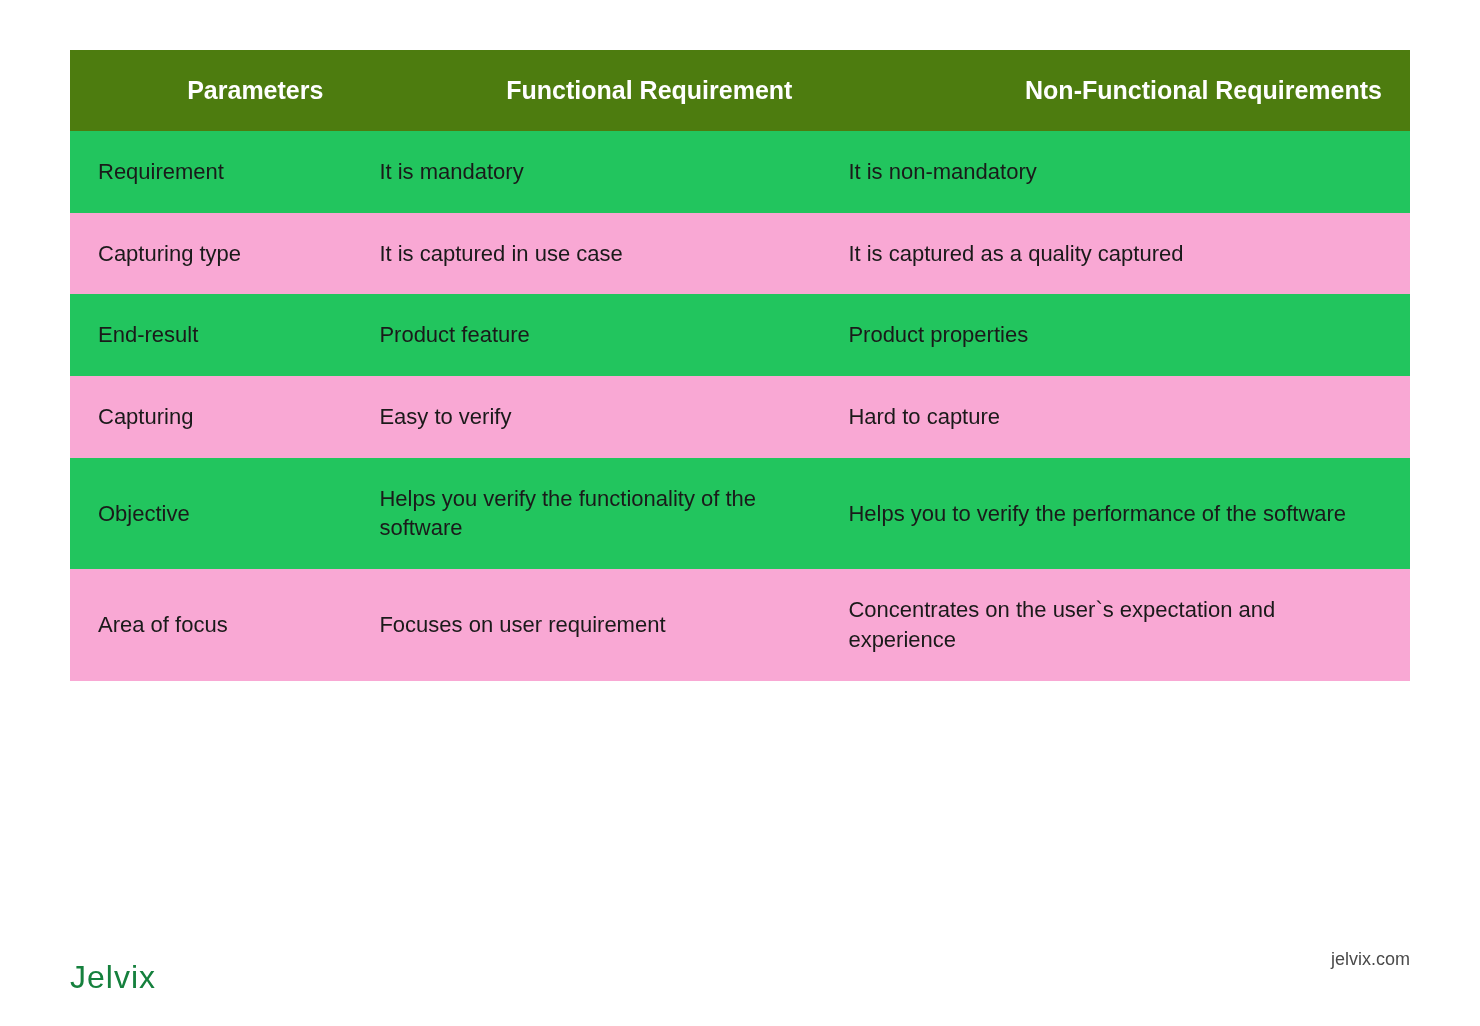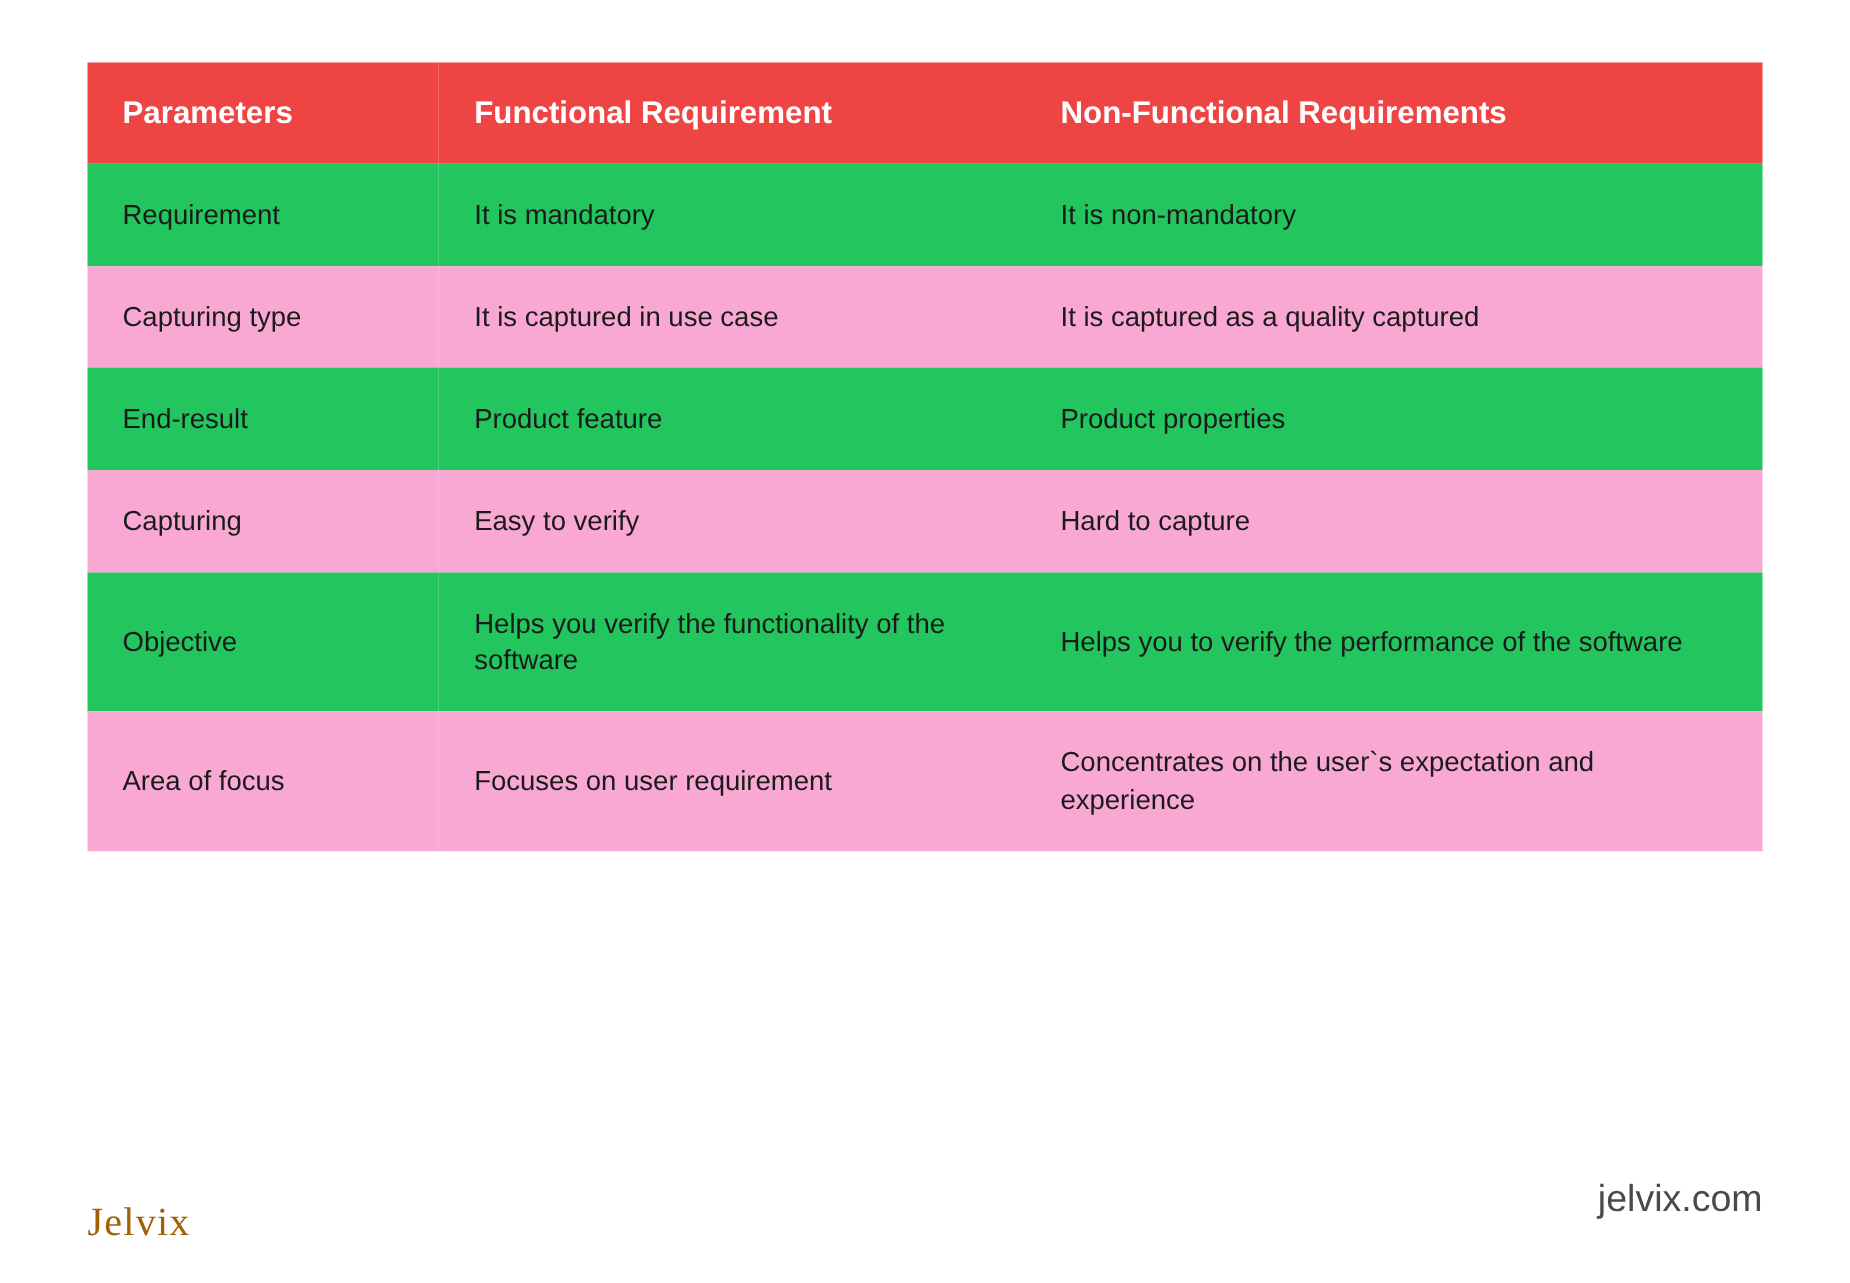--- a/index.html
+++ b/index.html
@@ -19,9 +19,9 @@
       table-layout: fixed;
     }
     .table th {
-      background: #ef4444;
+      background: #4d7c0f;
       color: #ffffff;
-      text-align: left;
+      text-align: right;
       font-weight: 700;
       font-size: 25px;
       padding: 26px 28px;

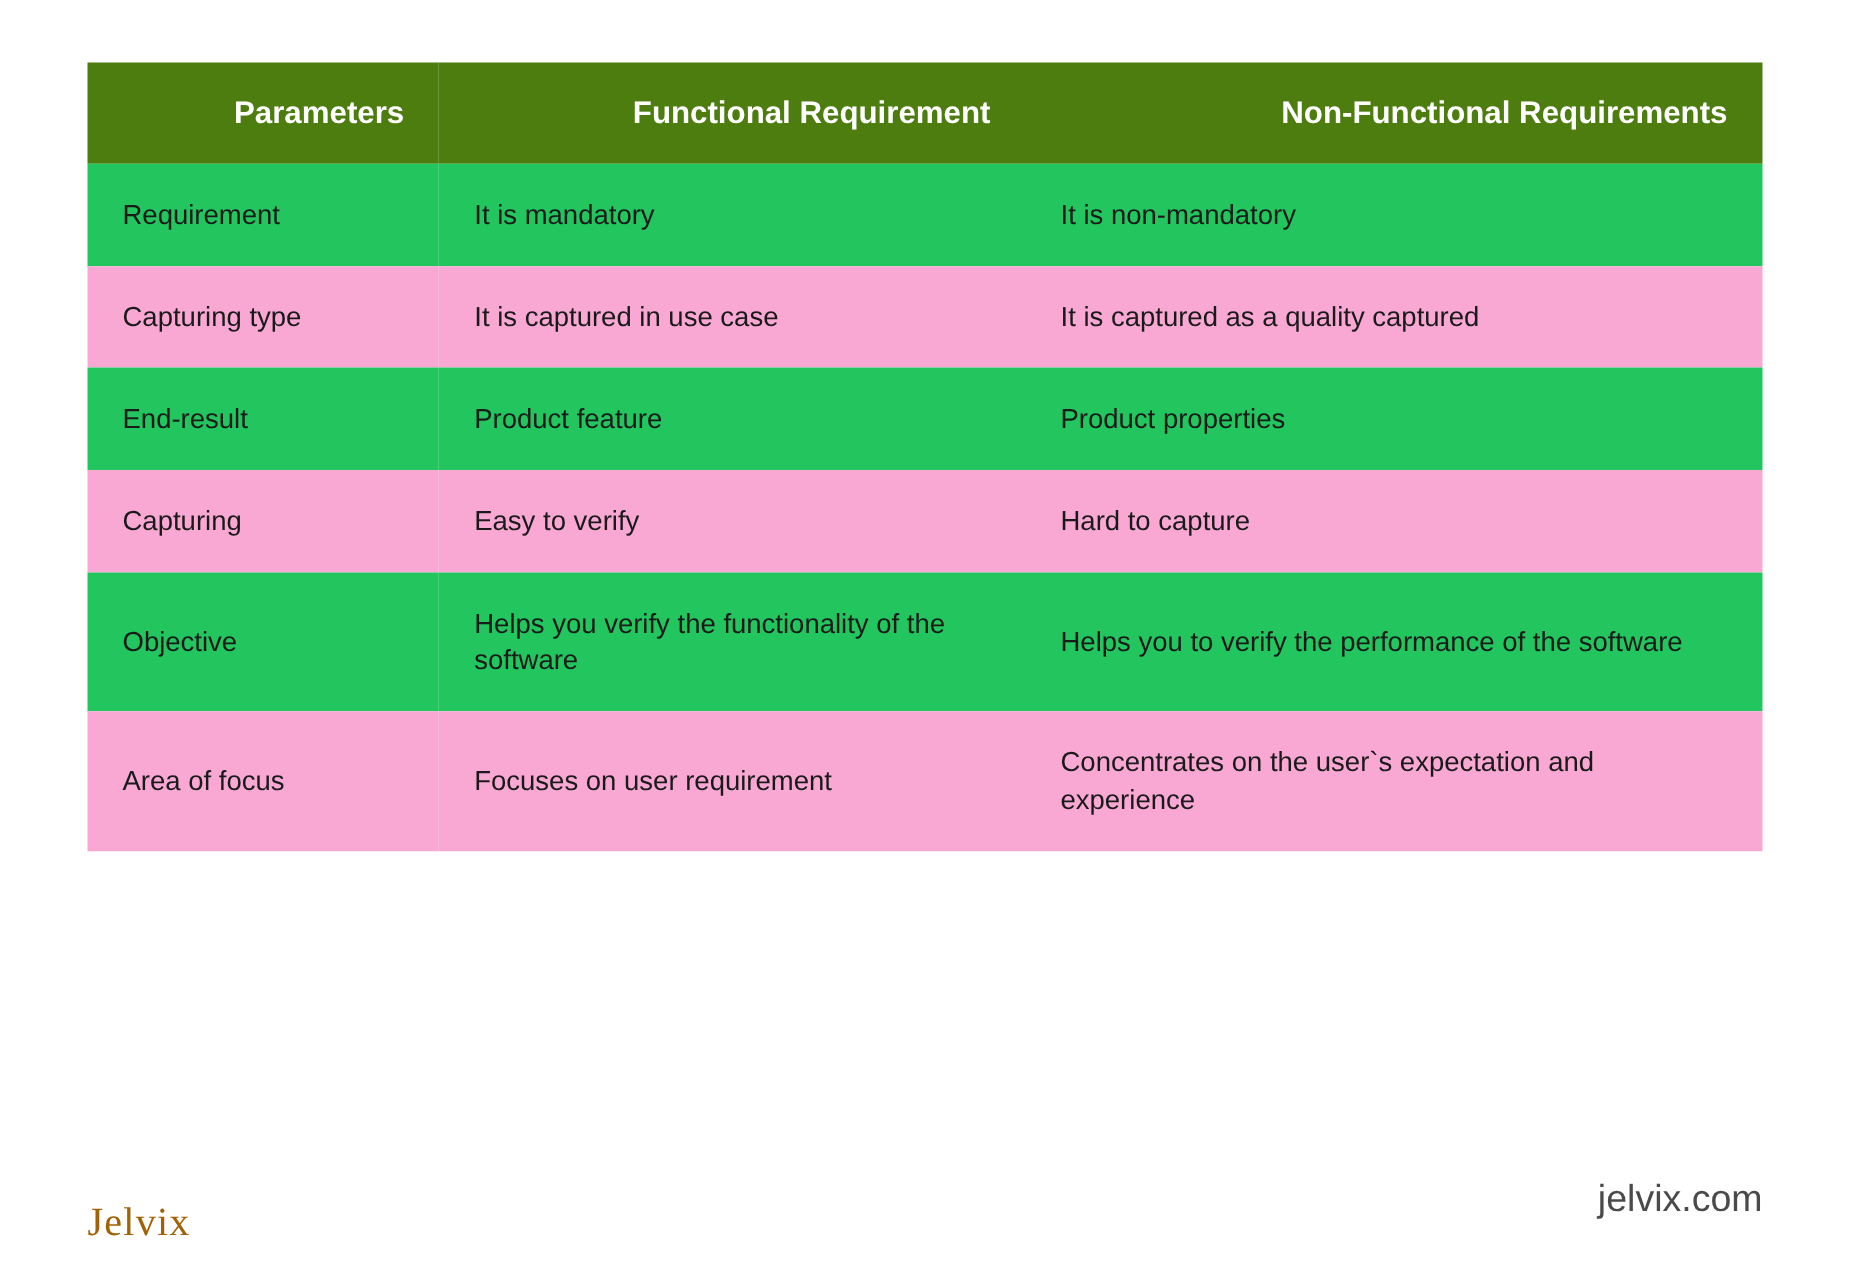--- a/index.html
+++ b/index.html
@@ -48,9 +48,9 @@
       color: #5a5a5a;
     }
     .logo {
-      font-family: Liberation Serif, serif;
+      font-family: Liberation Sans, sans-serif;
       font-size: 32px;
-      color: #a16207;
+      color: #15803d;
       letter-spacing: 1px;
       margin-top: 36px;
     }

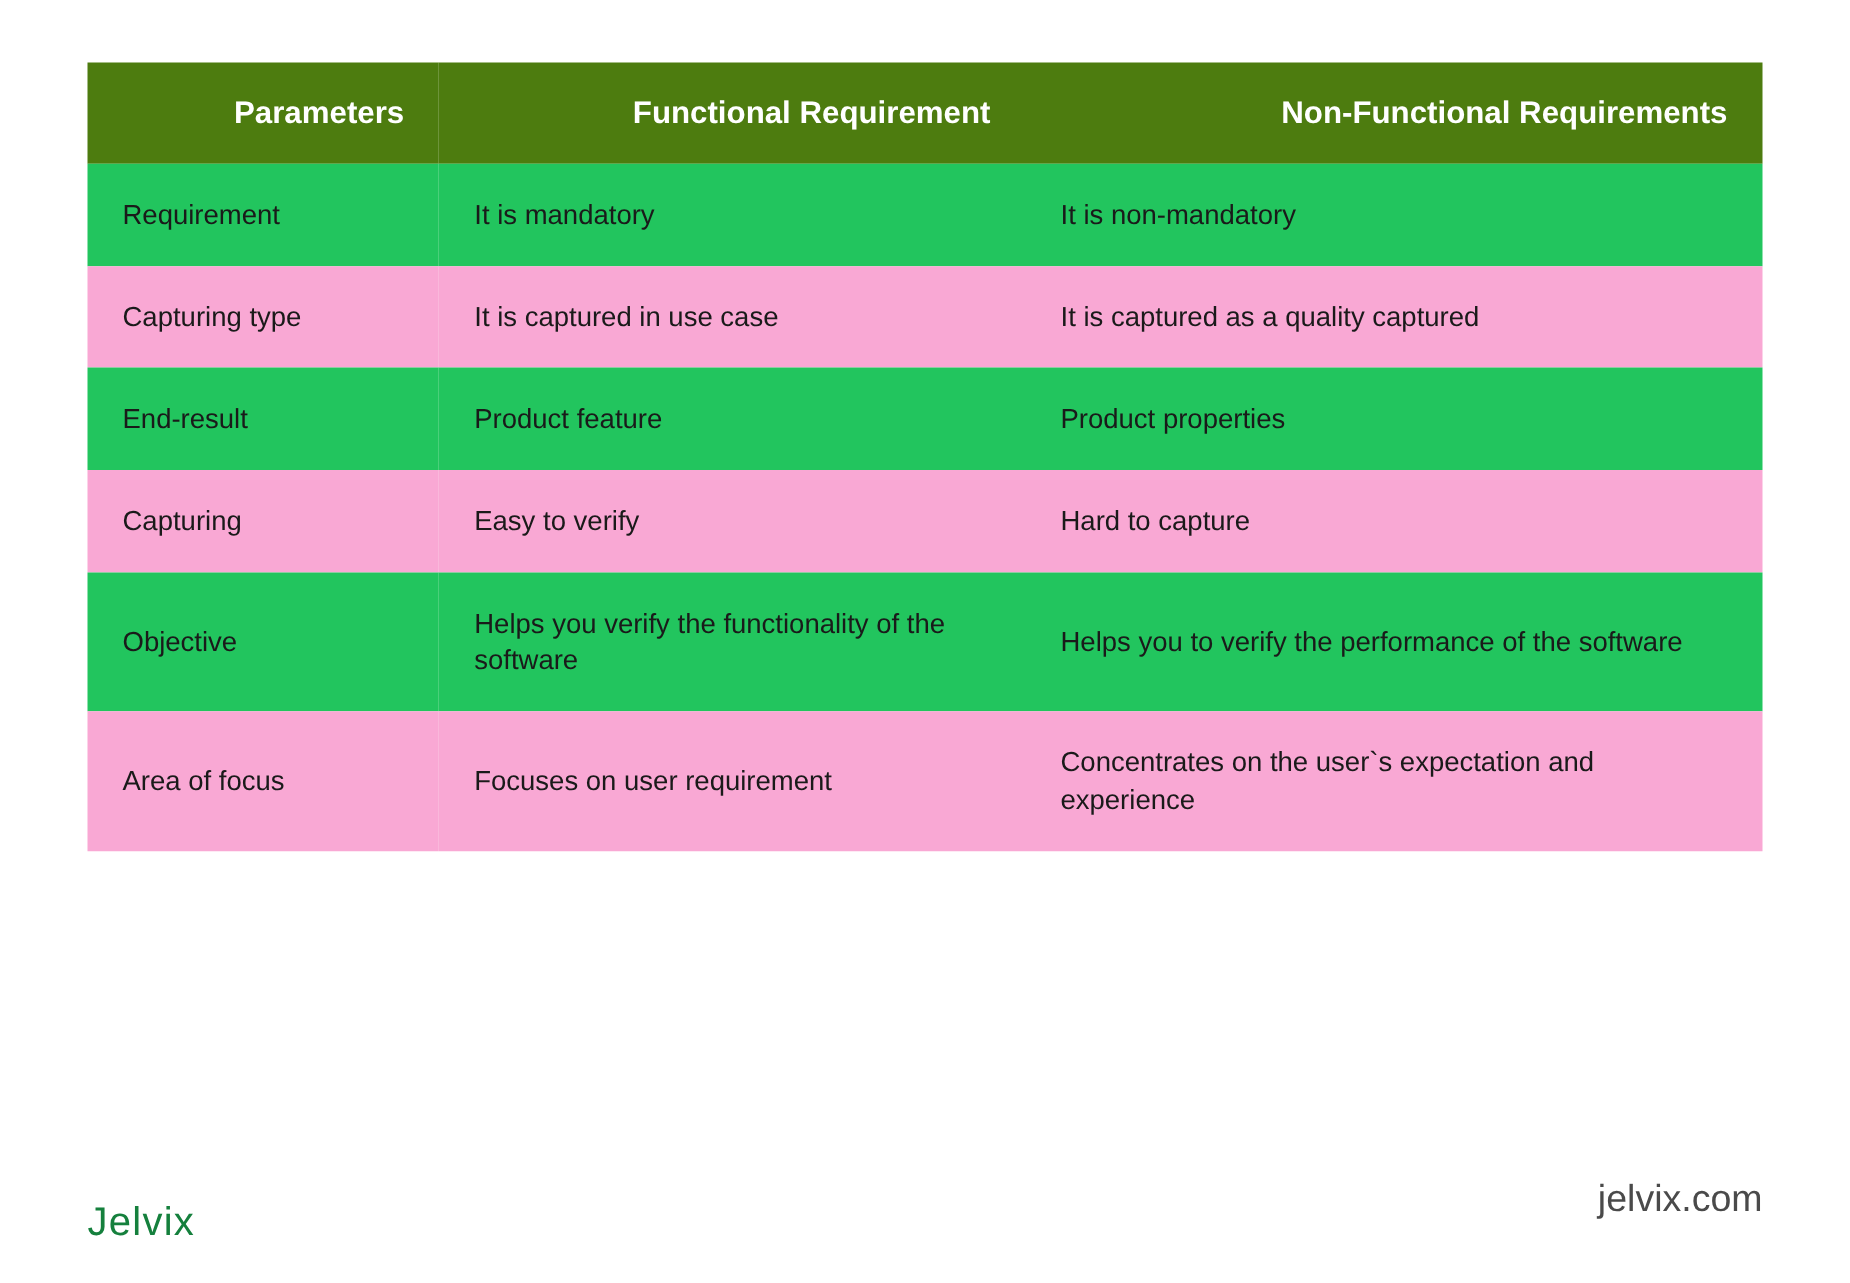--- a/index.html
+++ b/index.html
@@ -55,7 +55,7 @@
       margin-top: 36px;
     }
     .site {
-      font-size: 30px;
+      font-size: 18px;
       color: #4a4a4a;
       text-align: center;
     }

